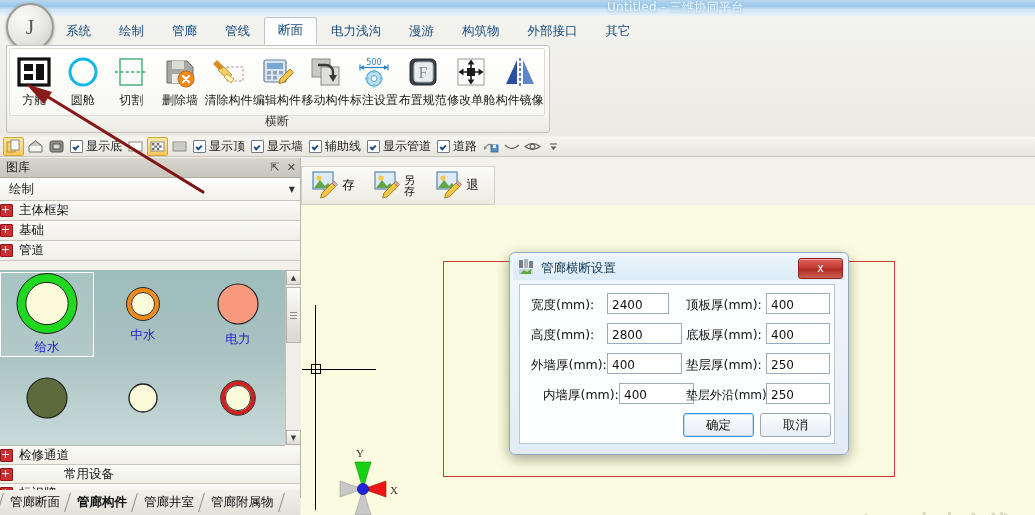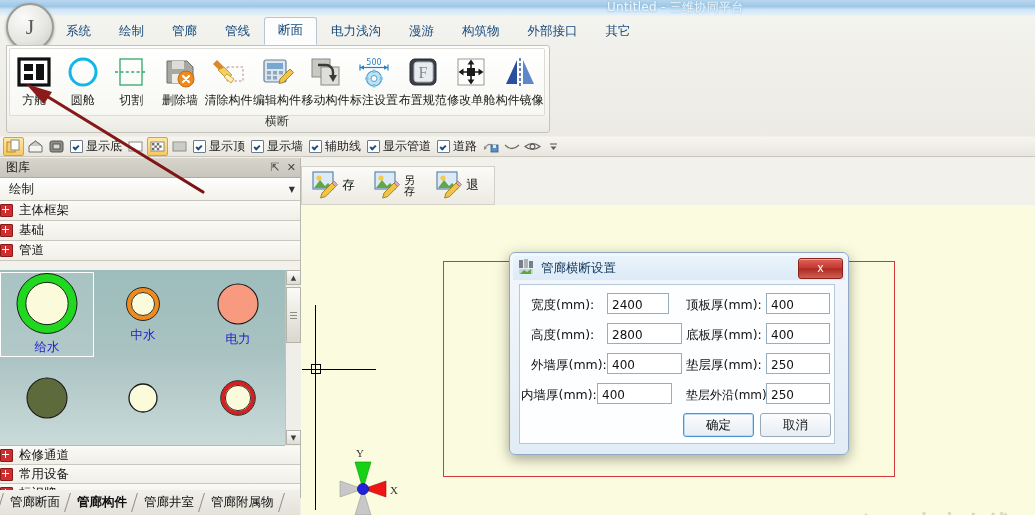--- a/index.html
+++ b/index.html
@@ -675,7 +675,7 @@
       <span class="flabel" style="width:76px;">外墙厚(mm):</span>
       <input class="finput" style="width: 75px;" value="400">
     </div>
-    <div class="frow" style="left:1px;top:98px;">
+    <div class="frow" style="left:23px;top:98px;">
       <span class="flabel" style="width:76px;">内墙厚(mm):</span>
       <input class="finput" style="width: 75px;" value="400">
     </div>

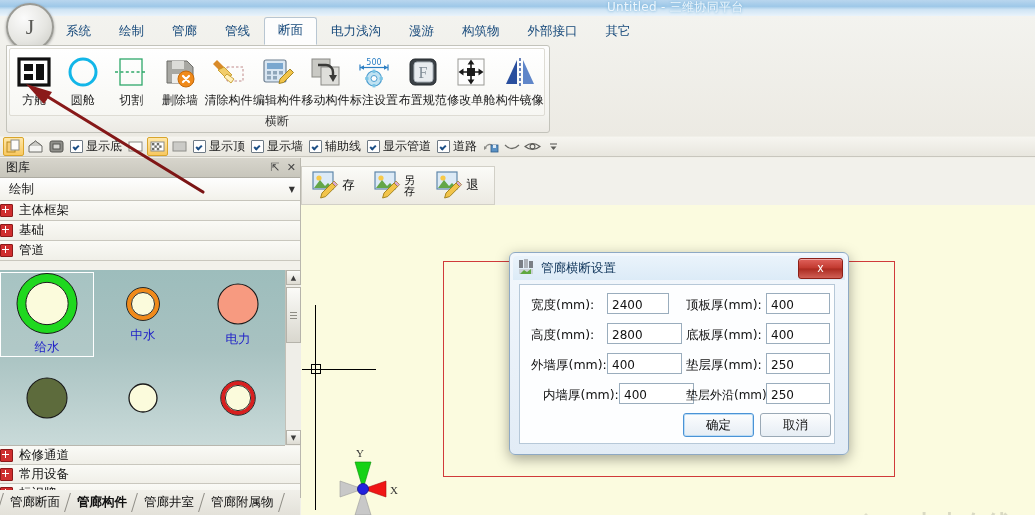--- a/index.html
+++ b/index.html
@@ -553,7 +553,7 @@
     <span class="plusico"></span>
     <span>检修通道</span>
   </div>
-  <div class="libitem" style="position:absolute;left:0;top:307px;width:300px;box-sizing:border-box;">
+  <div class="libitem" style="position:absolute;left:0;top:307px;width:300px;box-sizing:border-box;gap:45px;">
     <span class="plusico"></span>
     <span>常用设备</span>
   </div>

